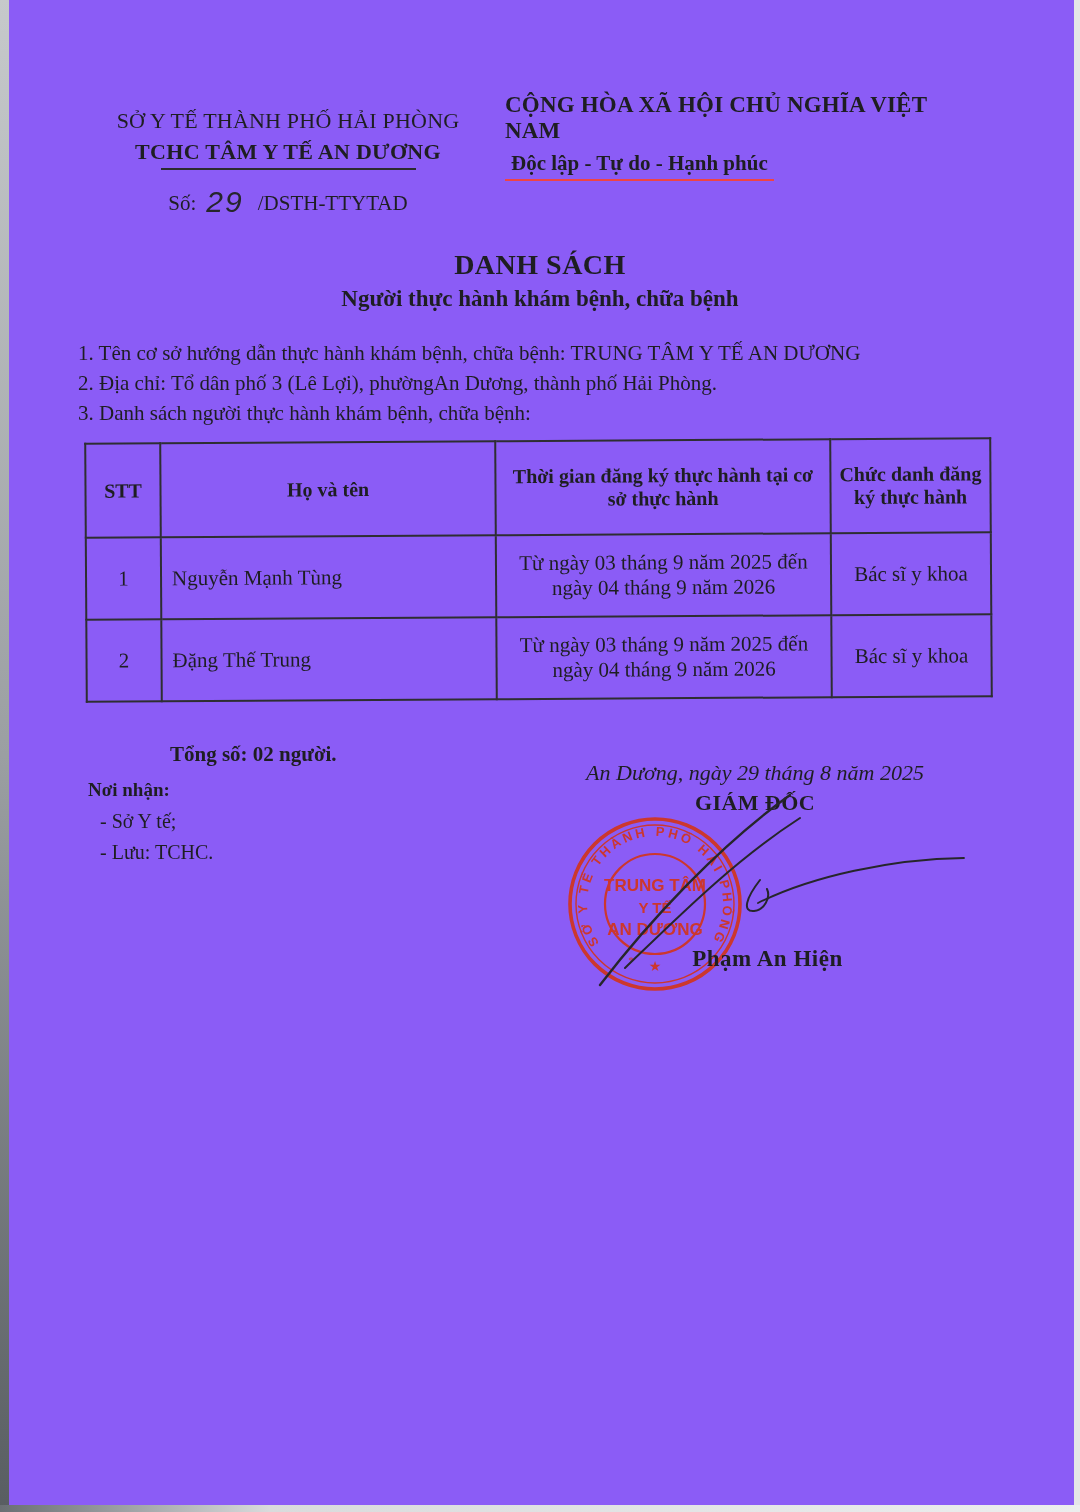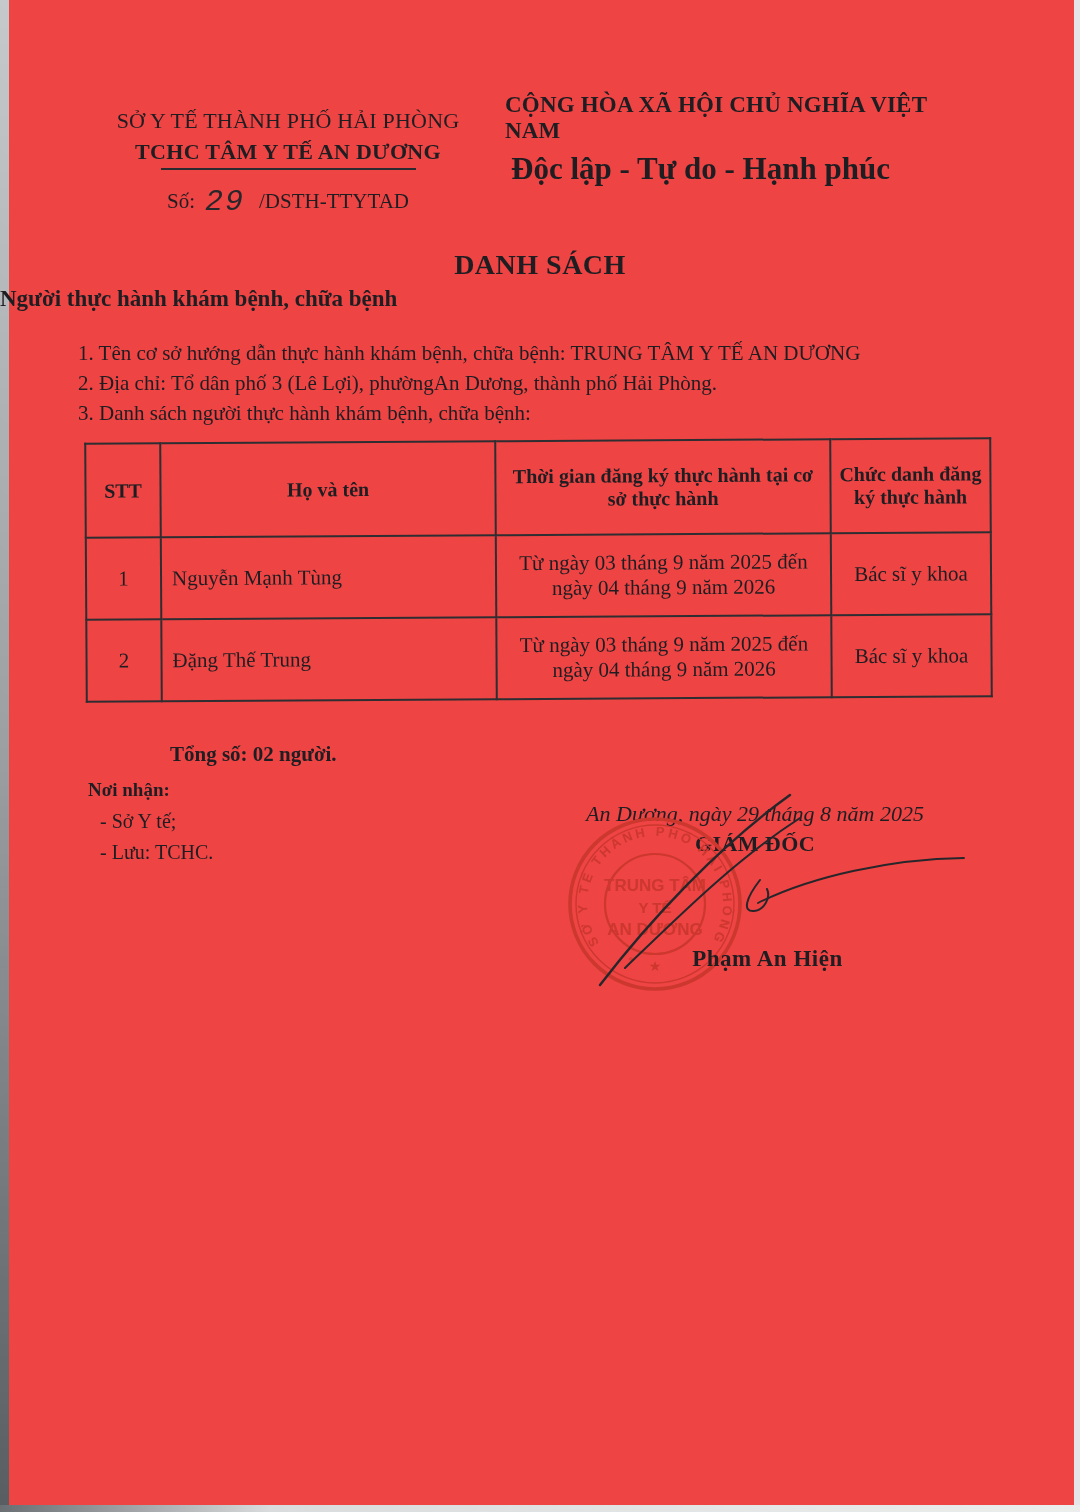--- a/index.html
+++ b/index.html
@@ -11,7 +11,7 @@
     position:relative;
     overflow:hidden;
   }
-  .page{position:absolute;inset:0;background:#ef4444;}
+  .page{position:absolute;inset:0;background:#8b5cf6;}
   
   .edge-left{position:absolute;left:0;top:0;width:9px;height:100%;
     background:linear-gradient(180deg,#c6c9cb 0%,#9b9fa2 50%,#585d61 100%);}

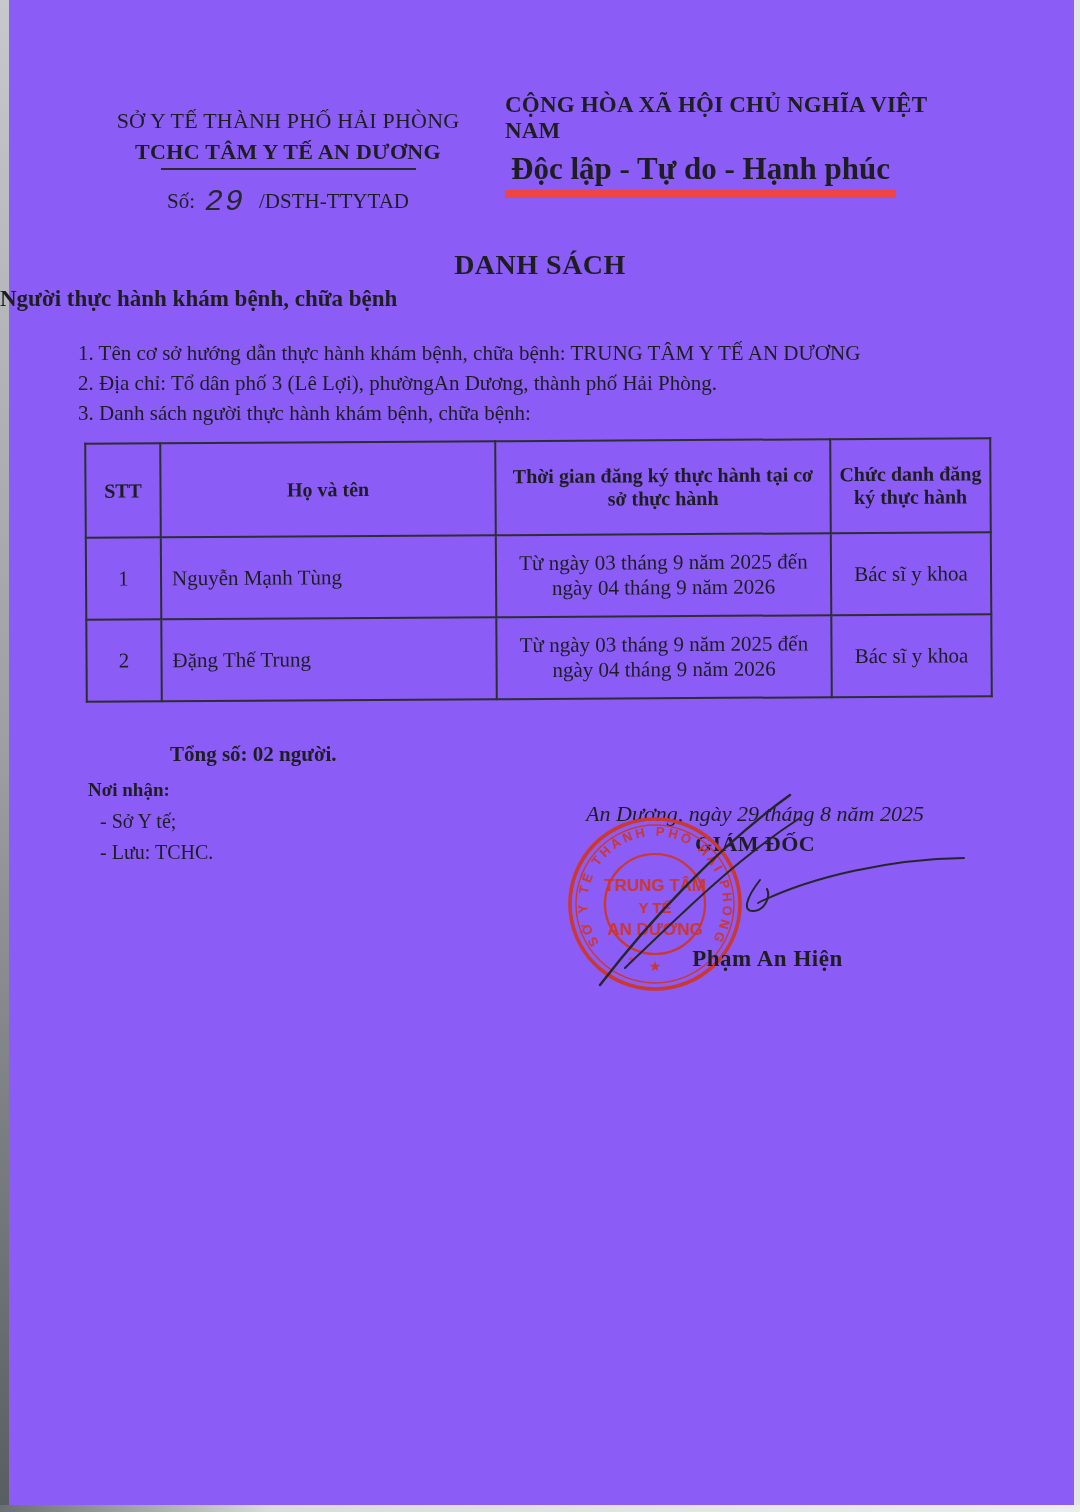--- a/index.html
+++ b/index.html
@@ -30,8 +30,8 @@
     letter-spacing:2px;margin:0 14px 0 10px;position:relative;top:2px;color:#26262b;}
   .hdr-right{position:absolute;left:505px;top:92px;width:465px;text-align:left;}
   .hdr-right .l1{font-size:23px;font-weight:bold;letter-spacing:.2px;}
-  .hdr-right .l2{font-size:31px;font-weight:bold;margin-top:7px;display:inline-block;
-    border-bottom:8px solid #ef4444;padding:0 6px 3px;}
+  .hdr-right .l2{font-size:21px;font-weight:bold;margin-top:7px;display:inline-block;
+    border-bottom:2px solid #ef4444;padding:0 6px 3px;}
 
   
   .title{position:absolute;left:0;top:249px;width:100%;text-align:center;

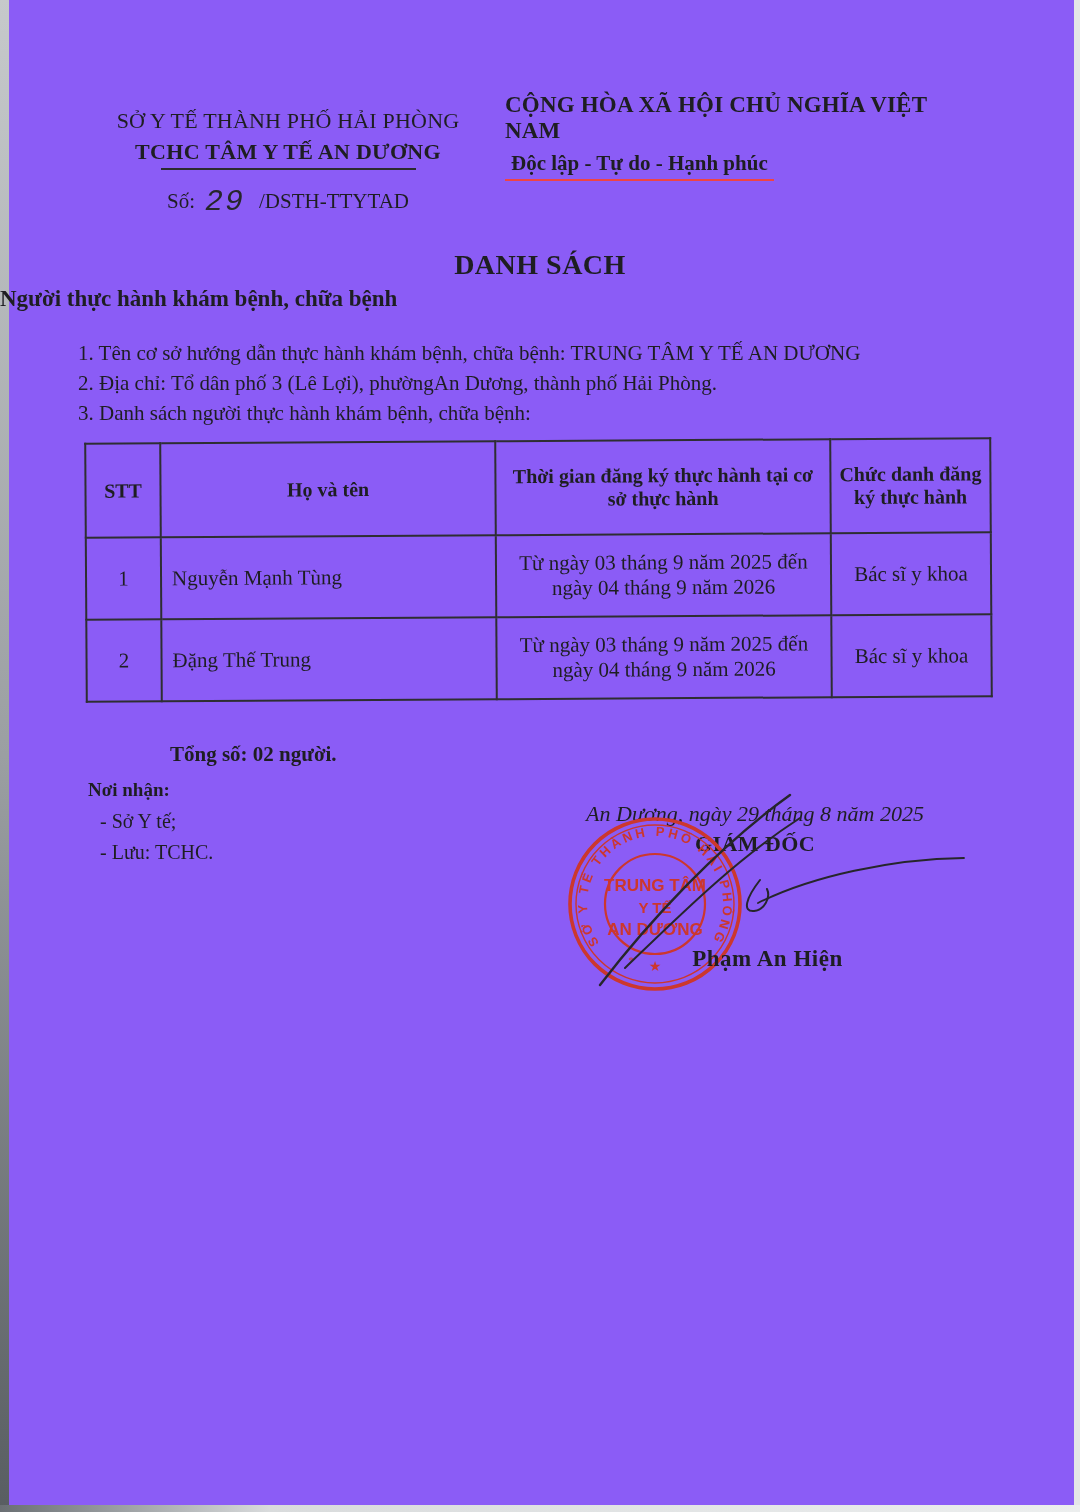--- a/index.html
+++ b/index.html
@@ -26,7 +26,7 @@
   .hdr-left .rule{width:255px;margin:3px auto 0;border-bottom:2px solid #2b2b2f;}
   .so-line{margin-top:13px;font-size:21px;text-align:center;}
   .so-line .handwritten{
-    font-family:Liberation Mono, monospace;font-style:italic;font-size:30px;
+    font-family:Liberation Sans, sans-serif;font-style:italic;font-size:30px;
     letter-spacing:2px;margin:0 14px 0 10px;position:relative;top:2px;color:#26262b;}
   .hdr-right{position:absolute;left:505px;top:92px;width:465px;text-align:left;}
   .hdr-right .l1{font-size:23px;font-weight:bold;letter-spacing:.2px;}

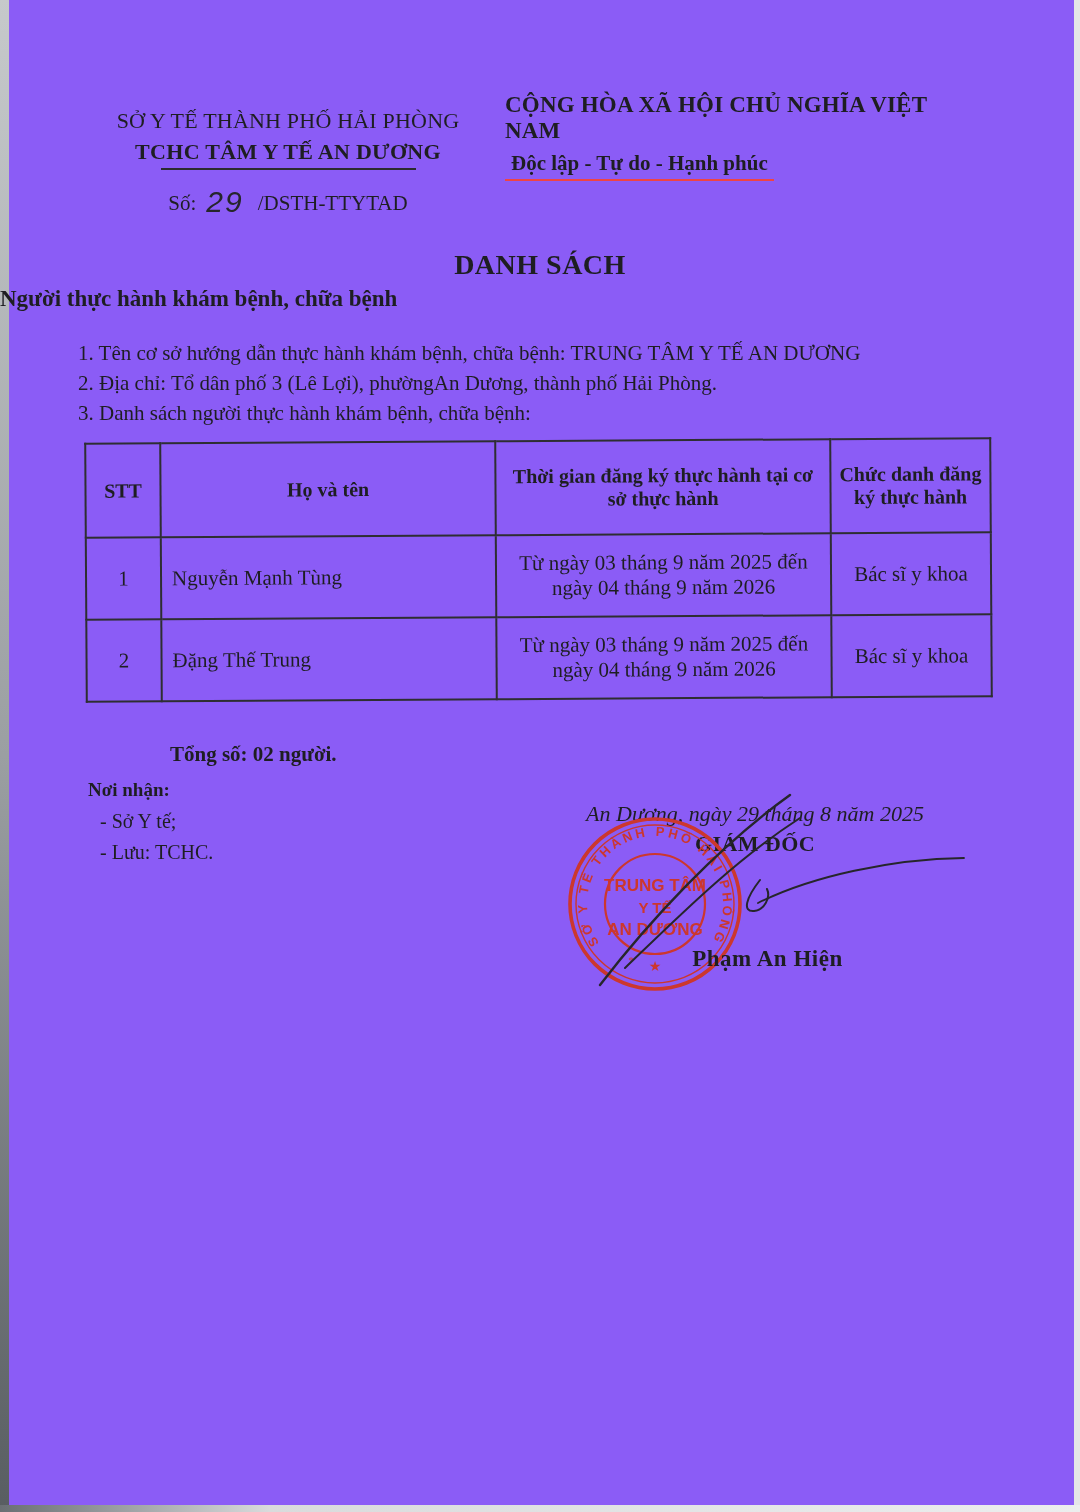--- a/index.html
+++ b/index.html
@@ -36,7 +36,7 @@
   
   .title{position:absolute;left:0;top:249px;width:100%;text-align:center;
     font-size:28px;font-weight:bold;letter-spacing:.5px;}
-  .subtitle{position:absolute;left:0;top:286px;width:100%;
+  .subtitle{position:absolute;left:0;top:286px;width:100%;text-align:center;
     font-size:23px;font-weight:bold;}
 
   

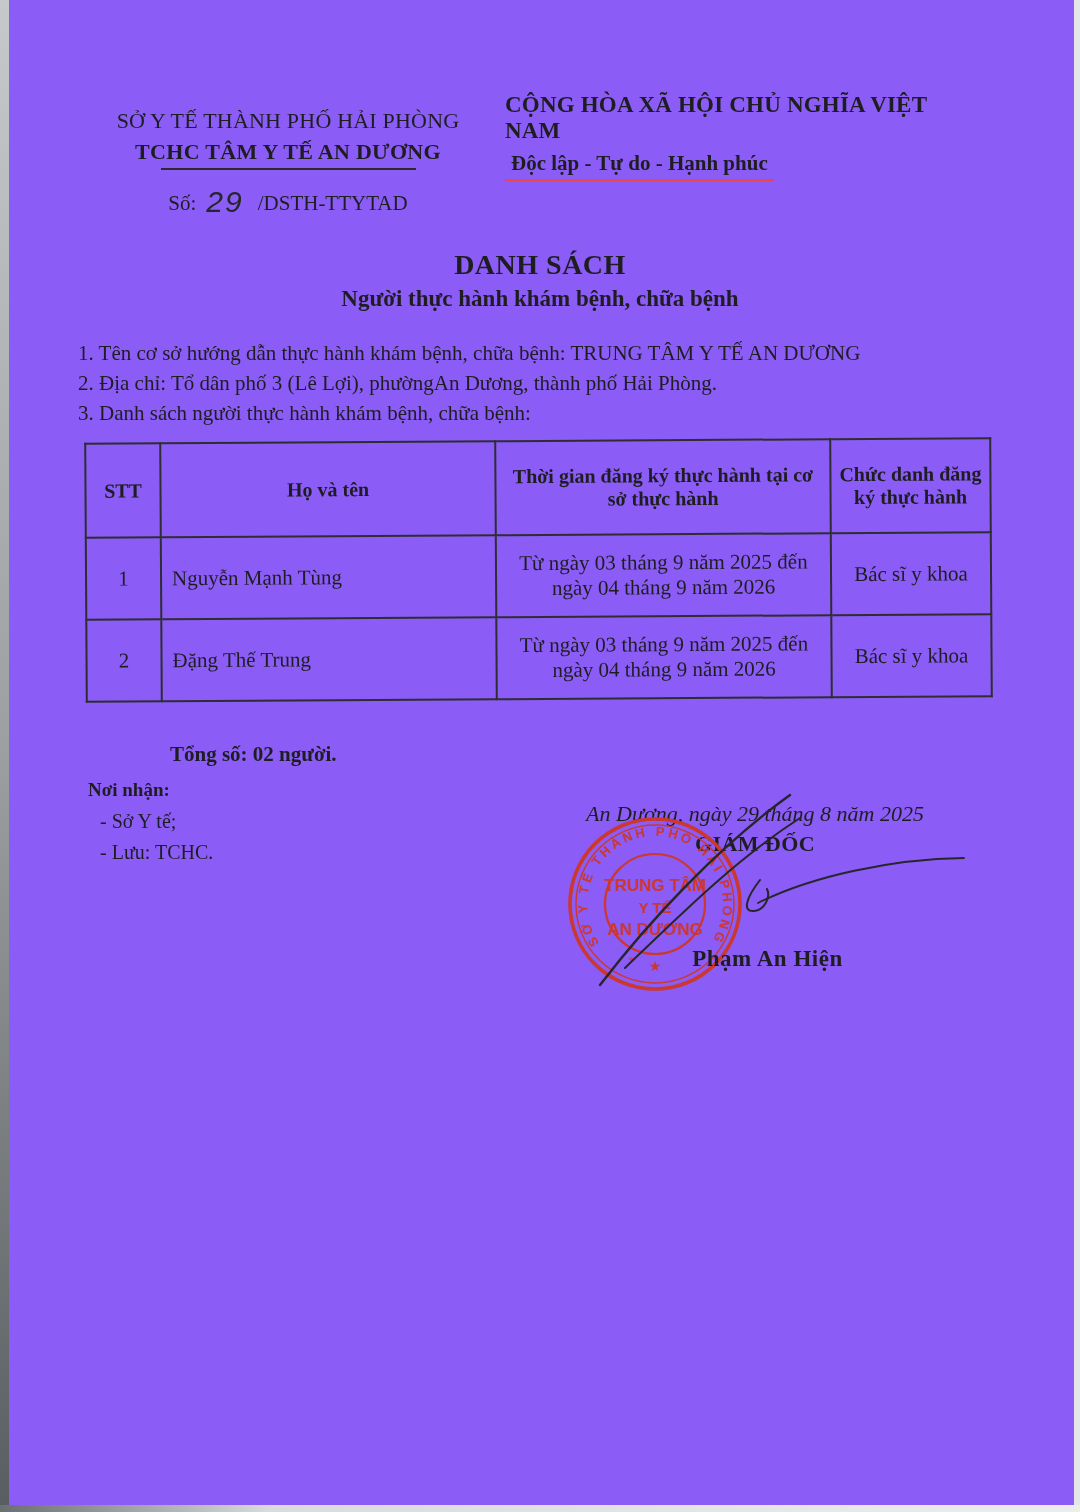--- a/index.html
+++ b/index.html
@@ -60,7 +60,7 @@
 
   
   .sign-right{position:absolute;left:540px;top:760px;width:430px;text-align:center;}
-  .place-date{font-size:22px;font-style:italic;margin-top:41px;}
+  .place-date{font-size:22px;font-style:italic;}
   .signer-title{font-size:22px;font-weight:bold;margin-top:4px;letter-spacing:.4px;}
   .stamp{position:absolute;left:565px;top:814px;width:180px;height:180px;}
   .sig-svg{position:absolute;left:540px;top:780px;width:440px;height:230px;pointer-events:none;}

